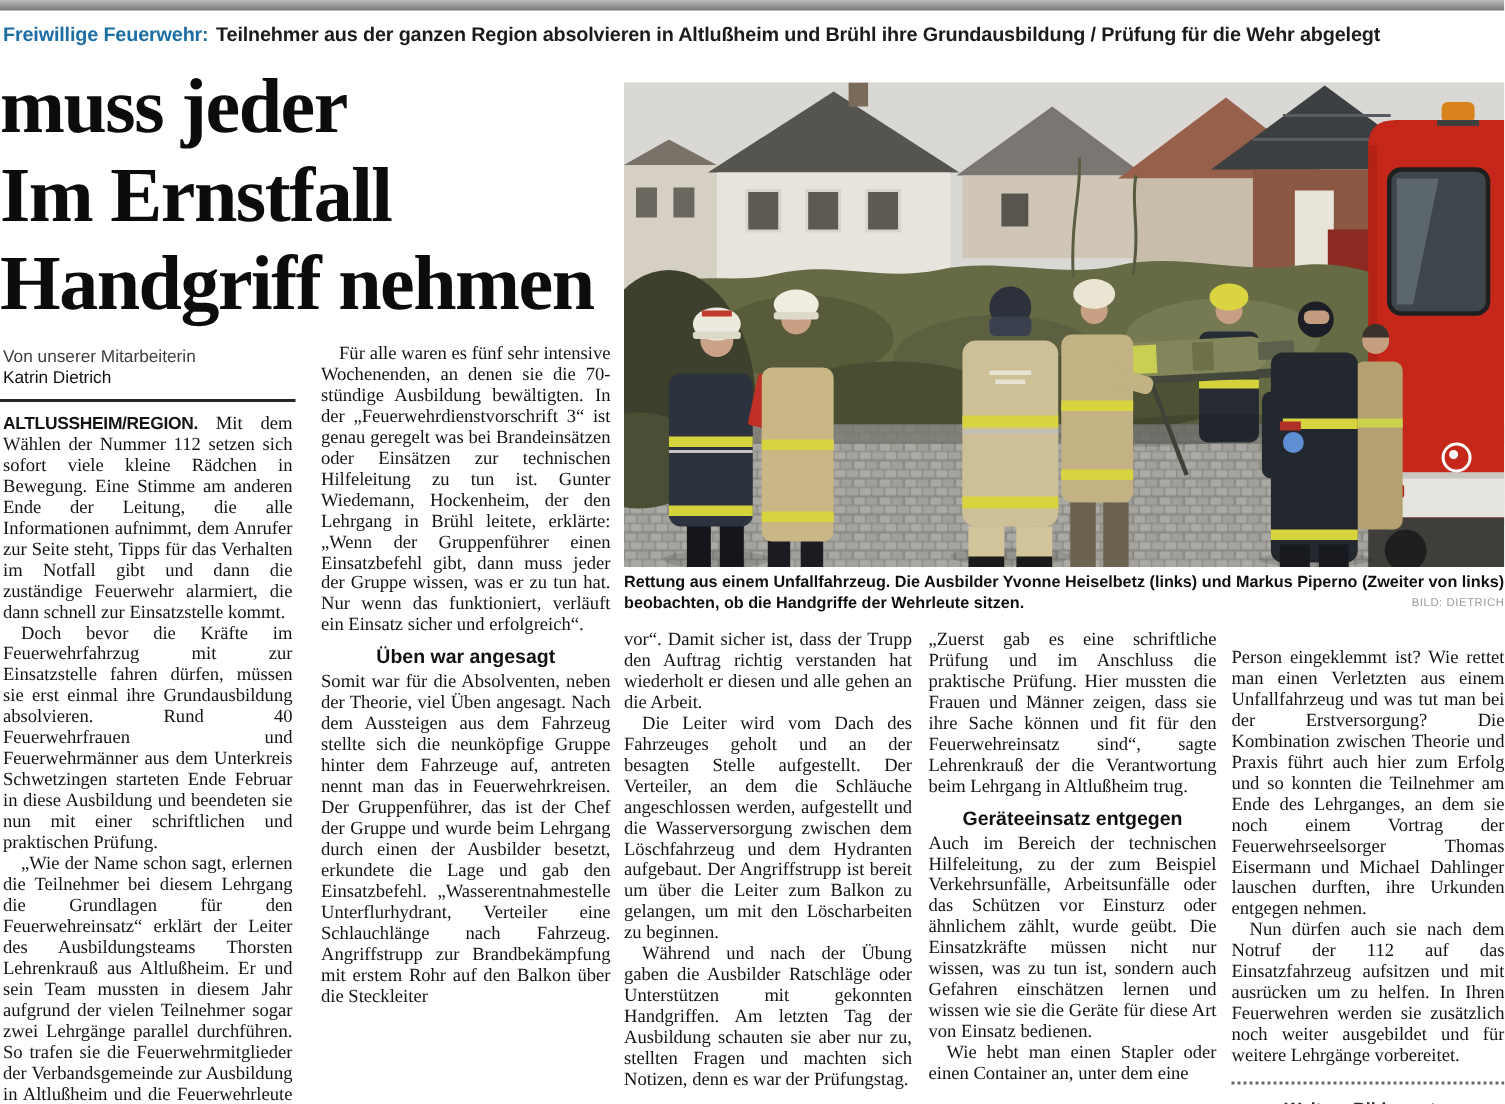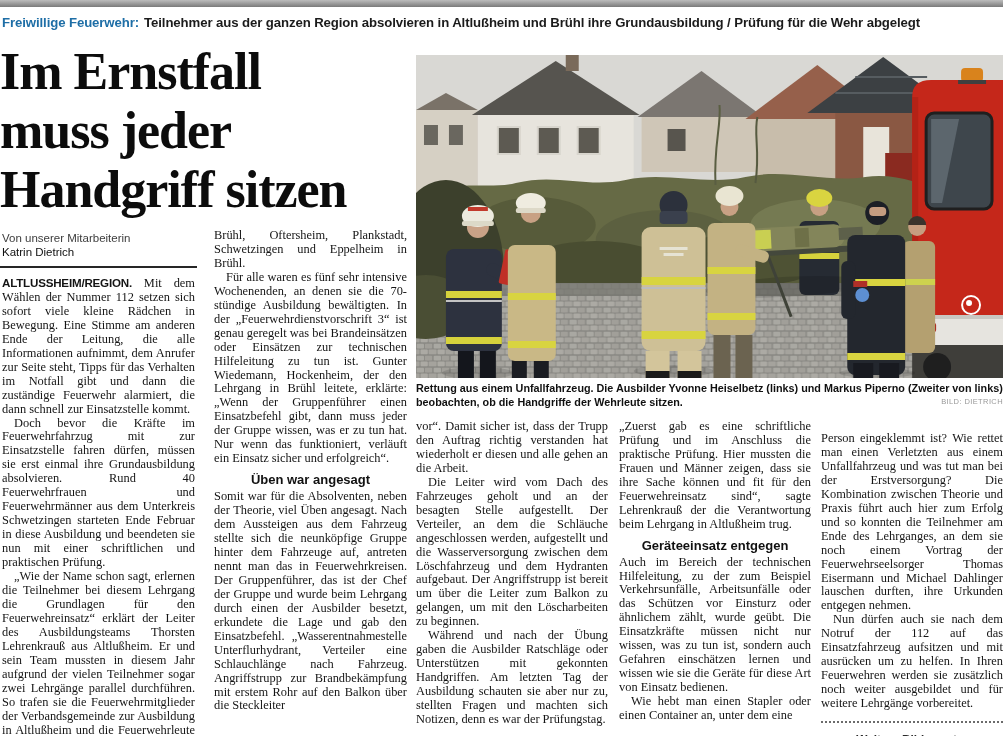--- a/index.html
+++ b/index.html
@@ -56,8 +56,8 @@
   </div>
 
   <div class="headline">
+    <div>muss jeder</div>
     <div>Im Ernstfall</div>
-    <div>muss jeder</div>
     <div>Handgriff sitzen</div>
   </div>
 

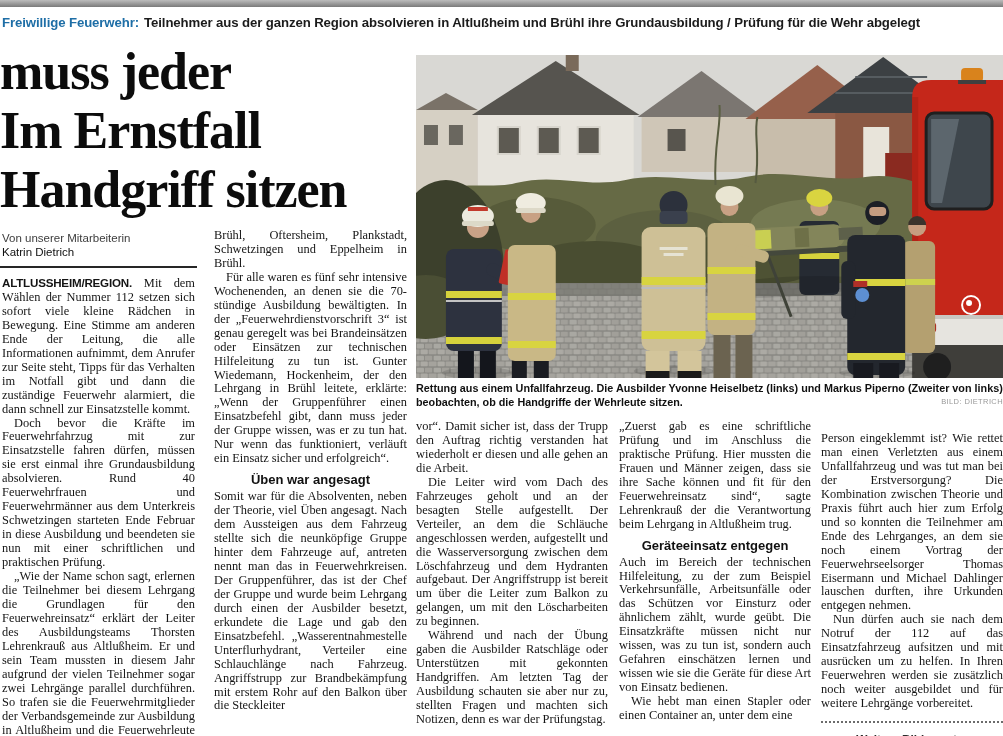--- a/index.html
+++ b/index.html
@@ -58,7 +58,7 @@
   <div class="headline">
     <div>muss jeder</div>
     <div>Im Ernstfall</div>
-    <div>Handgriff sitzen</div>
+    <div>Handgriff nehmen</div>
   </div>
 
   <div class="byline">

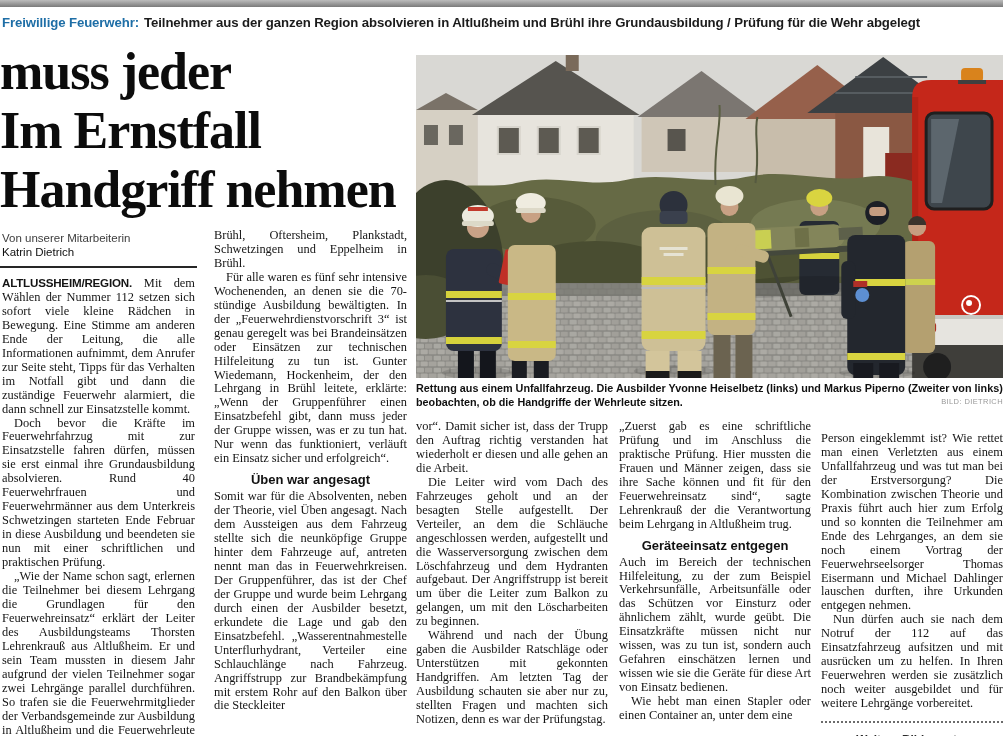--- a/index.html
+++ b/index.html
@@ -253,7 +253,6 @@
   </div>
 
   <div class="col" id="col2">
-    <p>Brühl, Oftersheim, Plankstadt, Schwetzingen und Eppelheim in Brühl.</p>
     <p class="ind">Für alle waren es fünf sehr intensive Wochenenden, an denen sie die 70-stündige Ausbildung bewältigten. In der „Feuerwehrdienstvorschrift 3“ ist genau geregelt was bei Brandeinsätzen oder Einsätzen zur technischen Hilfeleitung zu tun ist. Gunter Wiedemann, Hockenheim, der den Lehrgang in Brühl leitete, erklärte: „Wenn der Gruppenführer einen Einsatzbefehl gibt, dann muss jeder der Gruppe wissen, was er zu tun hat. Nur wenn das funktioniert, verläuft ein Einsatz sicher und erfolgreich“.</p>
     <div class="subhead">Üben war angesagt</div>
     <p>Somit war für die Absolventen, neben der Theorie, viel Üben angesagt. Nach dem Aussteigen aus dem Fahrzeug stellte sich die neunköpfige Gruppe hinter dem Fahrzeuge auf, antreten nennt man das in Feuerwehrkreisen. Der Gruppenführer, das ist der Chef der Gruppe und wurde beim Lehrgang durch einen der Ausbilder besetzt, erkundete die Lage und gab den Einsatzbefehl. „Wasserentnahmestelle Unterflurhydrant, Verteiler eine Schlauchlänge nach Fahrzeug. Angriffstrupp zur Brandbekämpfung mit erstem Rohr auf den Balkon über die Steckleiter</p>

